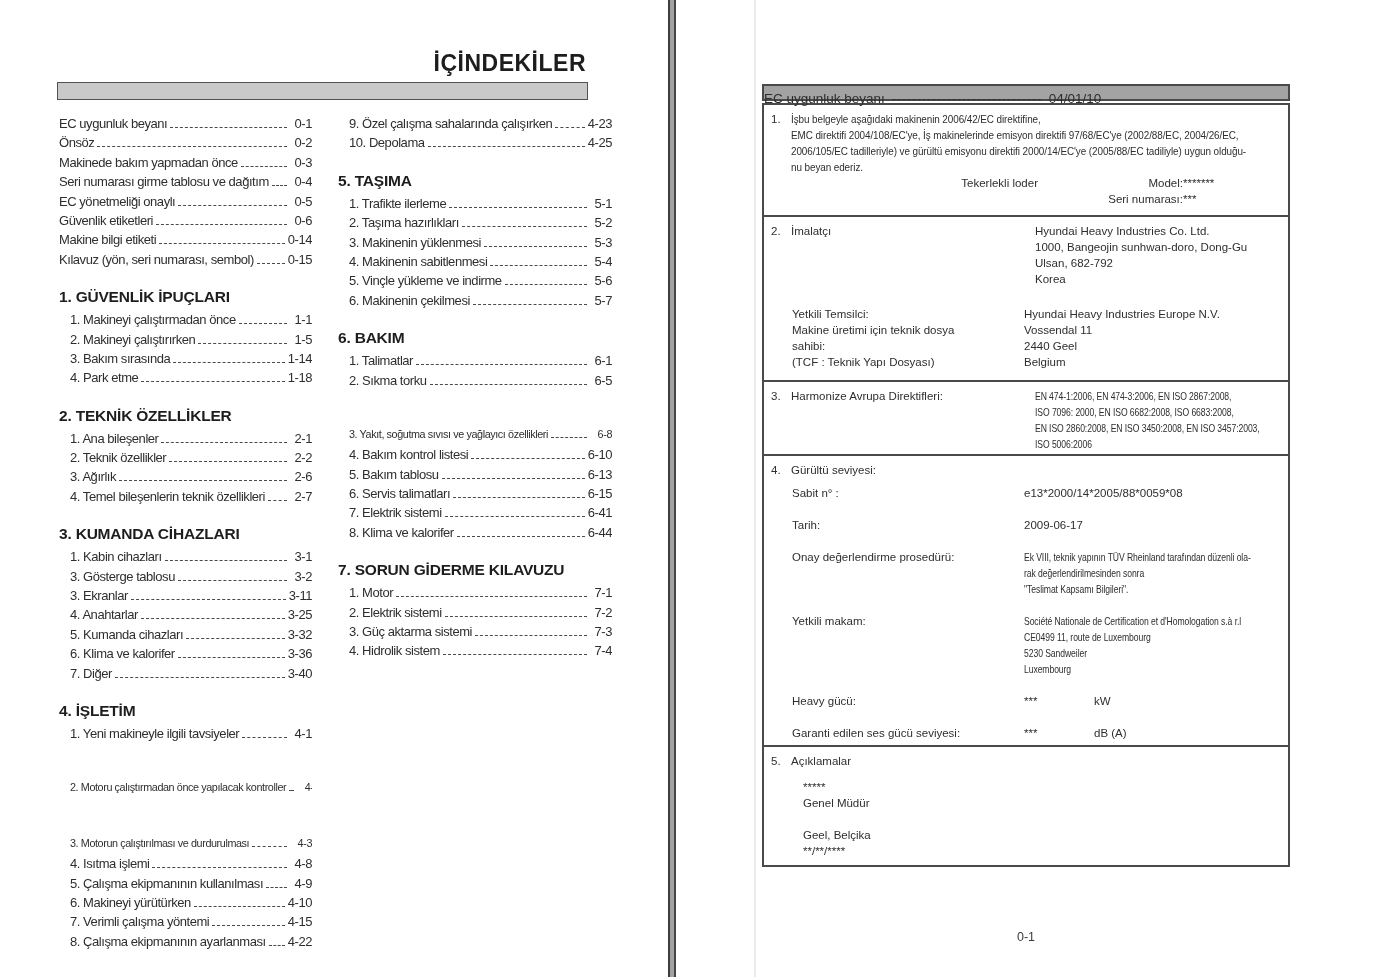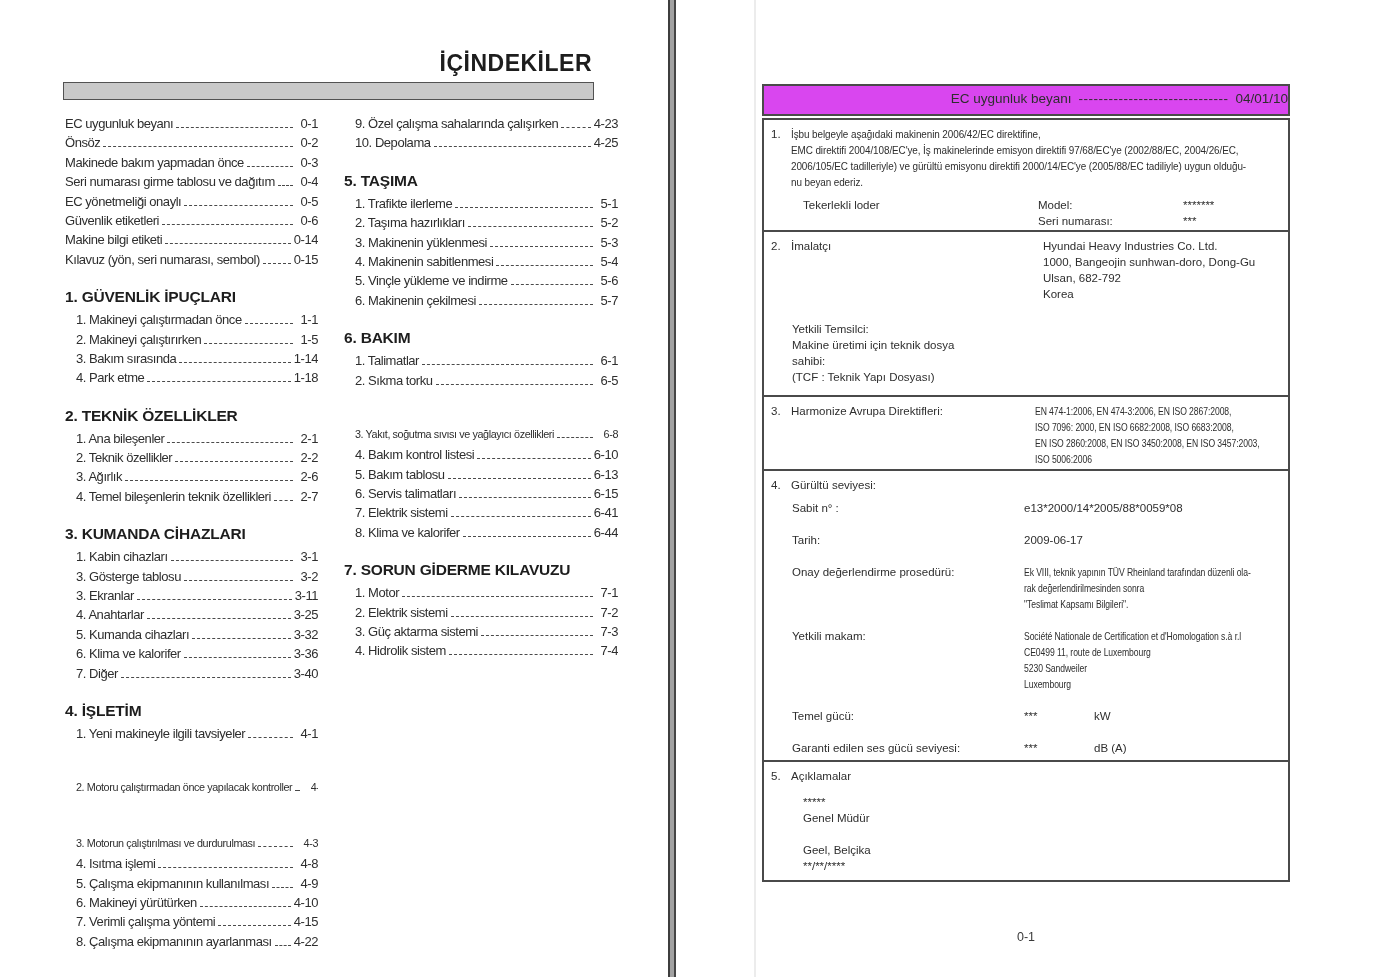--- a/index.html
+++ b/index.html
@@ -13,7 +13,7 @@
     background:linear-gradient(to right,#3e3e3e 0 2px,#a2a2a2 2px 6px,#464646 6px 8px);}
   .page-edge{position:absolute;top:0;height:977px;left:754px;width:2px;background:#ececec;}
   
-  .left-page{position:absolute;left:63px;top:50px;width:531px;height:860px;}
+  .left-page{position:absolute;left:57px;top:50px;width:531px;height:860px;}
   .toc-title{text-align:right;font-size:23px;font-weight:bold;letter-spacing:.5px;color:#1d1d1d;padding-right:2px;}
   .title-bar{height:16px;background:#c9c9c9;border:1px solid #525252;margin-top:5px;}
   .col{position:absolute;top:66px;}

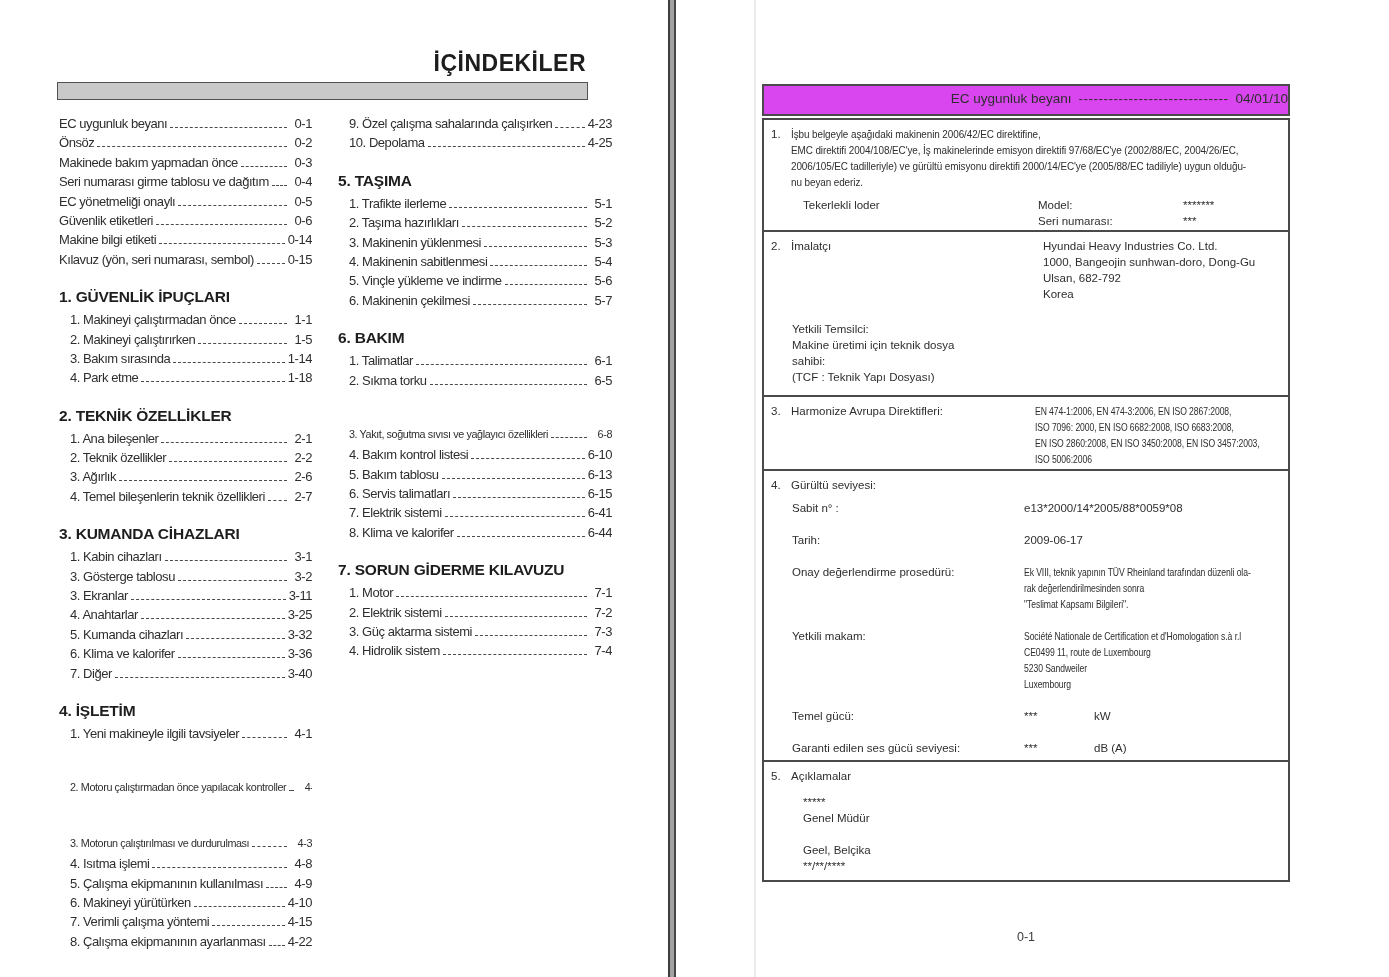--- a/index.html
+++ b/index.html
@@ -30,8 +30,8 @@
   .toc-heading{font-size:15.5px;font-weight:bold;letter-spacing:-0.2px;height:19px;margin-bottom:5px;color:#1d1d1d;}
   
   .right-page{position:absolute;left:762px;top:84px;width:528px;height:880px;}
-  .ec-header{height:32px;line-height:25px;background:#d946ef;border:2px solid #4a4a4a;
-    text-align:right;font-size:13.5px;box-sizing:border-box;}
+  .ec-header{height:17px;line-height:25px;background:#a3a3a3;border:2px solid #4a4a4a;
+    text-align:left;font-size:13.5px;box-sizing:border-box;}
   .ec-header .hdr-leader{margin:0 7px;letter-spacing:0.5px;}
   .ec-body{border:2px solid #4a4a4a;margin-top:2px;box-sizing:border-box;}
   .sec{display:flex;font-size:11.5px;line-height:16px;box-sizing:border-box;border-top:2px solid #4a4a4a;}

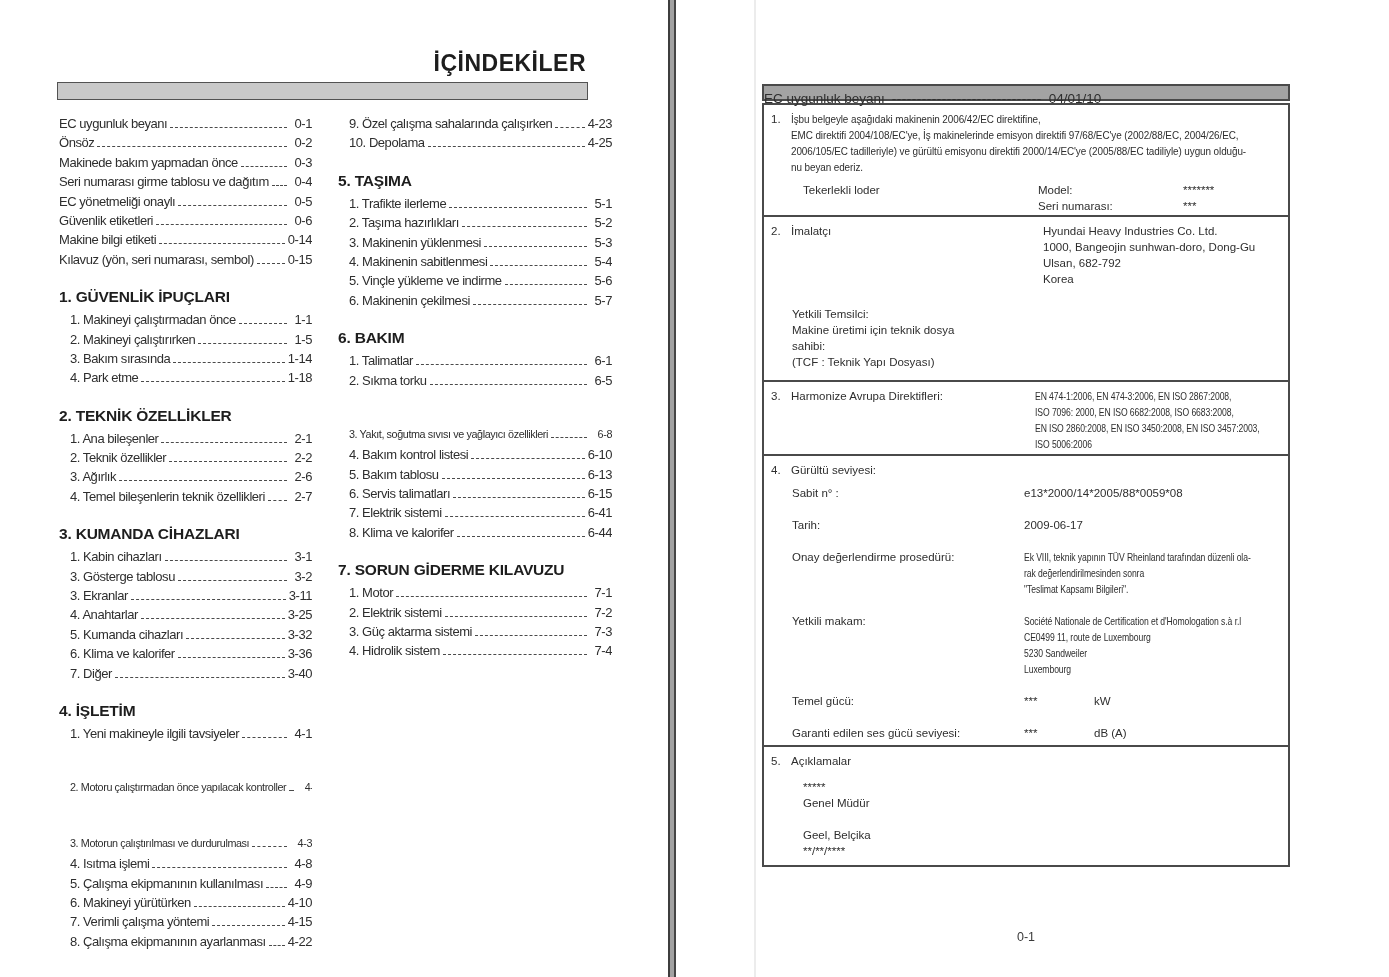--- a/index.html
+++ b/index.html
@@ -46,7 +46,7 @@
   .para{white-space:pre-line;}
   .cond1{width:570px;transform:scaleX(0.862);transform-origin:left top;letter-spacing:-0.1px;}
   .cond2{flex:none !important;width:334px !important;transform:scaleX(0.748);transform-origin:left top;letter-spacing:-0.1px;}
-  .mrow{display:flex;margin-top:7px;}
+  .mrow{display:flex;text-align:right;}
   .mname{flex:none;width:235px;padding-left:12px;}
   .mcol{flex:1;}
   .kv2{display:flex;}

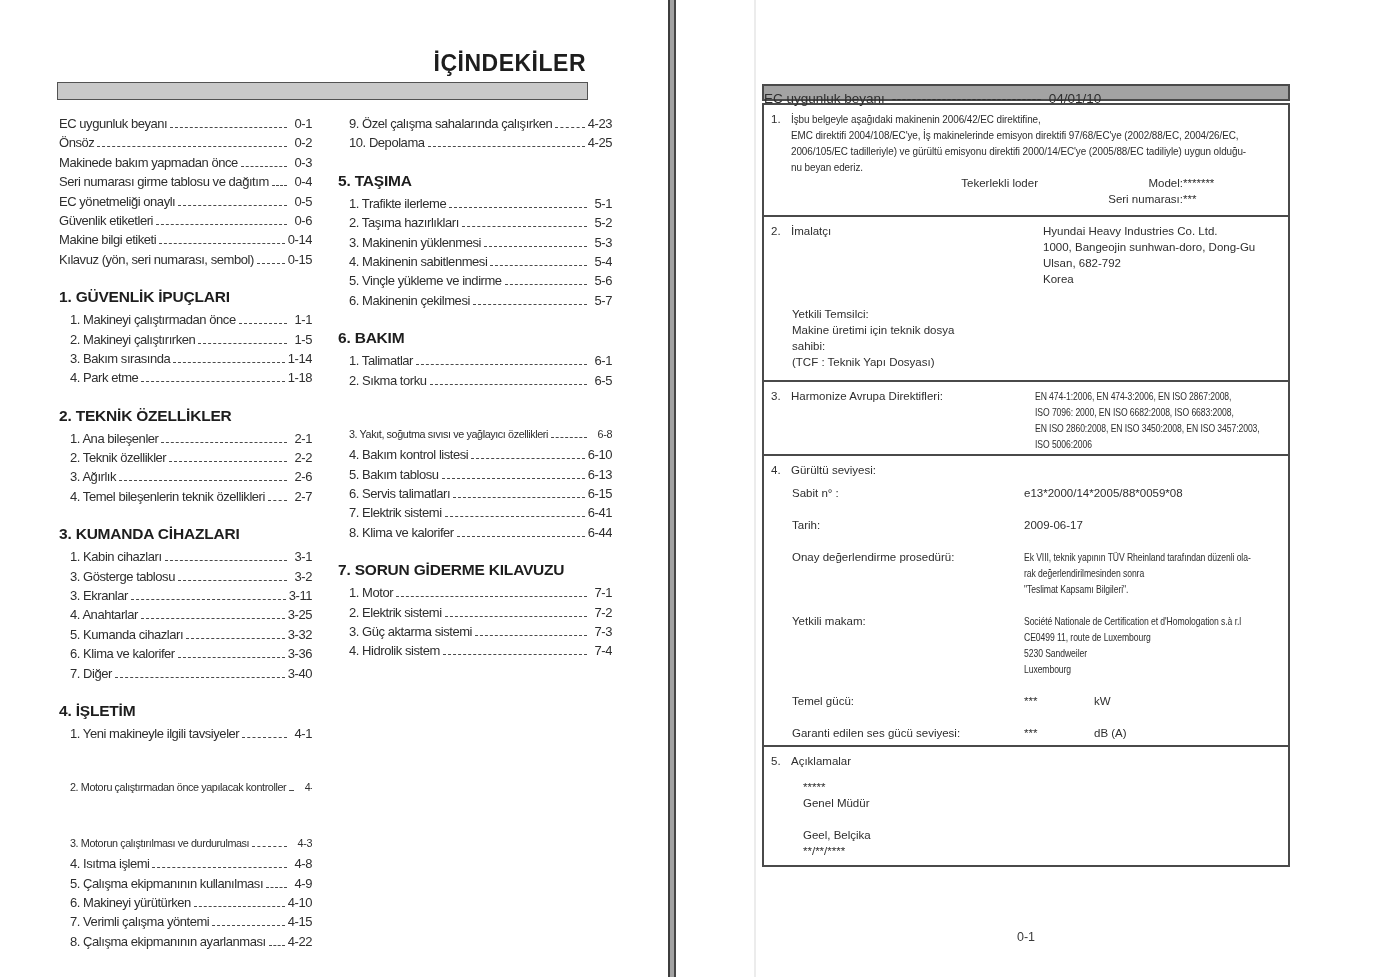--- a/index.html
+++ b/index.html
@@ -56,7 +56,7 @@
   .kv.ind{margin-left:1px;}
   .kv.ind .k{width:232px;}
   .kv .v{flex:1;white-space:pre-line;}
-  .kv.gap-lg{margin-bottom:19px;gap:8px;}
+  .kv.gap-lg{margin-bottom:19px;}
   .sec4 .sec-head{margin-bottom:7px;}
   .vwrap{display:flex;}
   .vwrap .vv{flex:none;width:70px;}

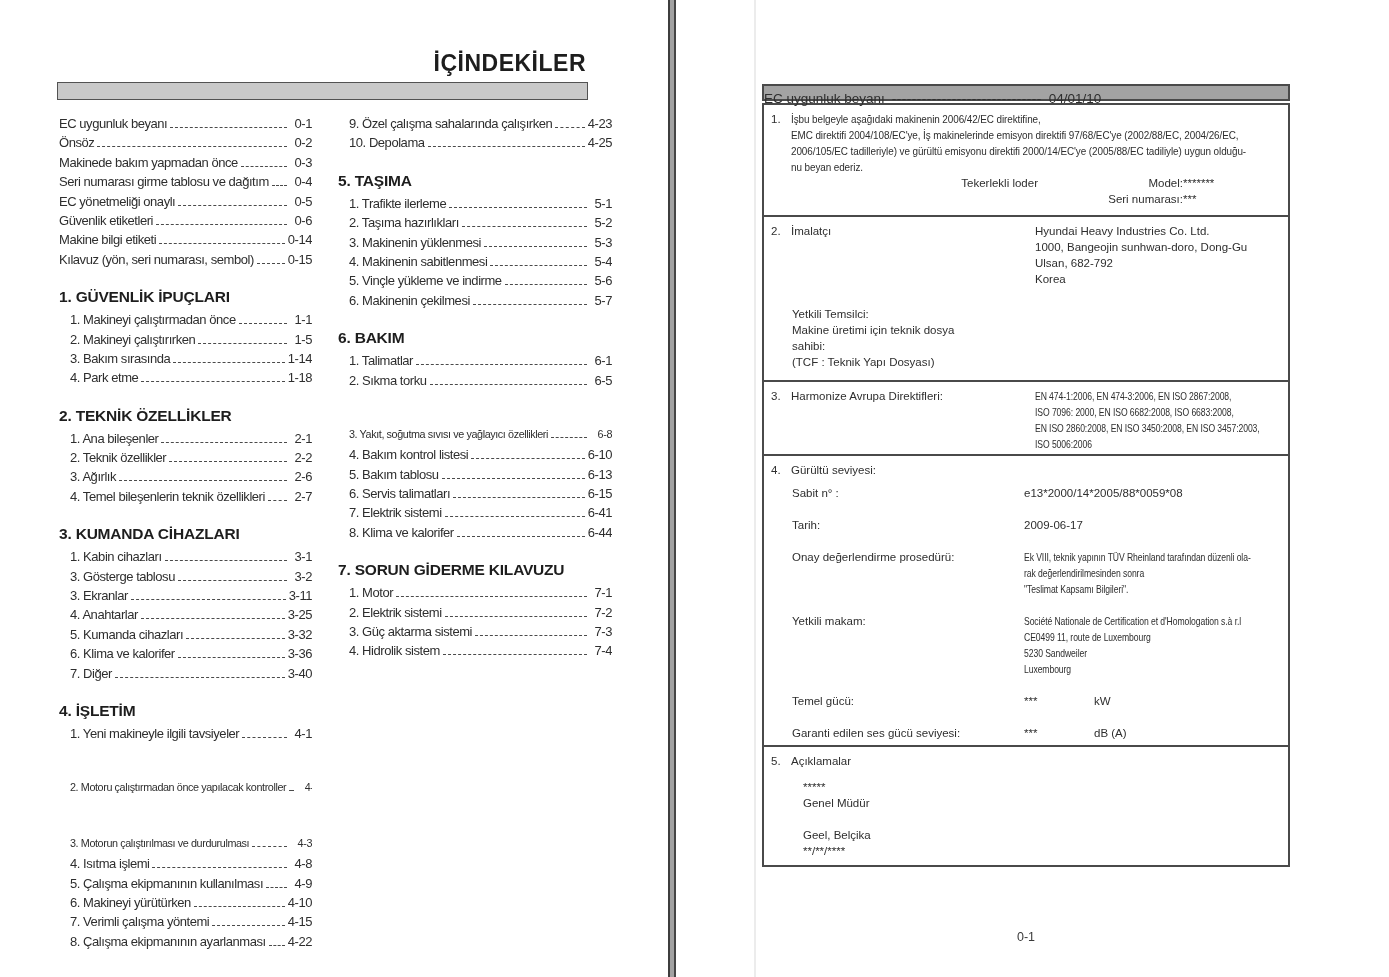--- a/index.html
+++ b/index.html
@@ -477,6 +477,10 @@
 Makine üretimi için teknik dosya
 sahibi:
 (TCF : Teknik Yapı Dosyası)</span>
+          <span class="v">Hyundai Heavy Industries Europe N.V.
+Vossendal 11
+2440 Geel
+Belgium</span>
         </div>
       </div>
     </div>

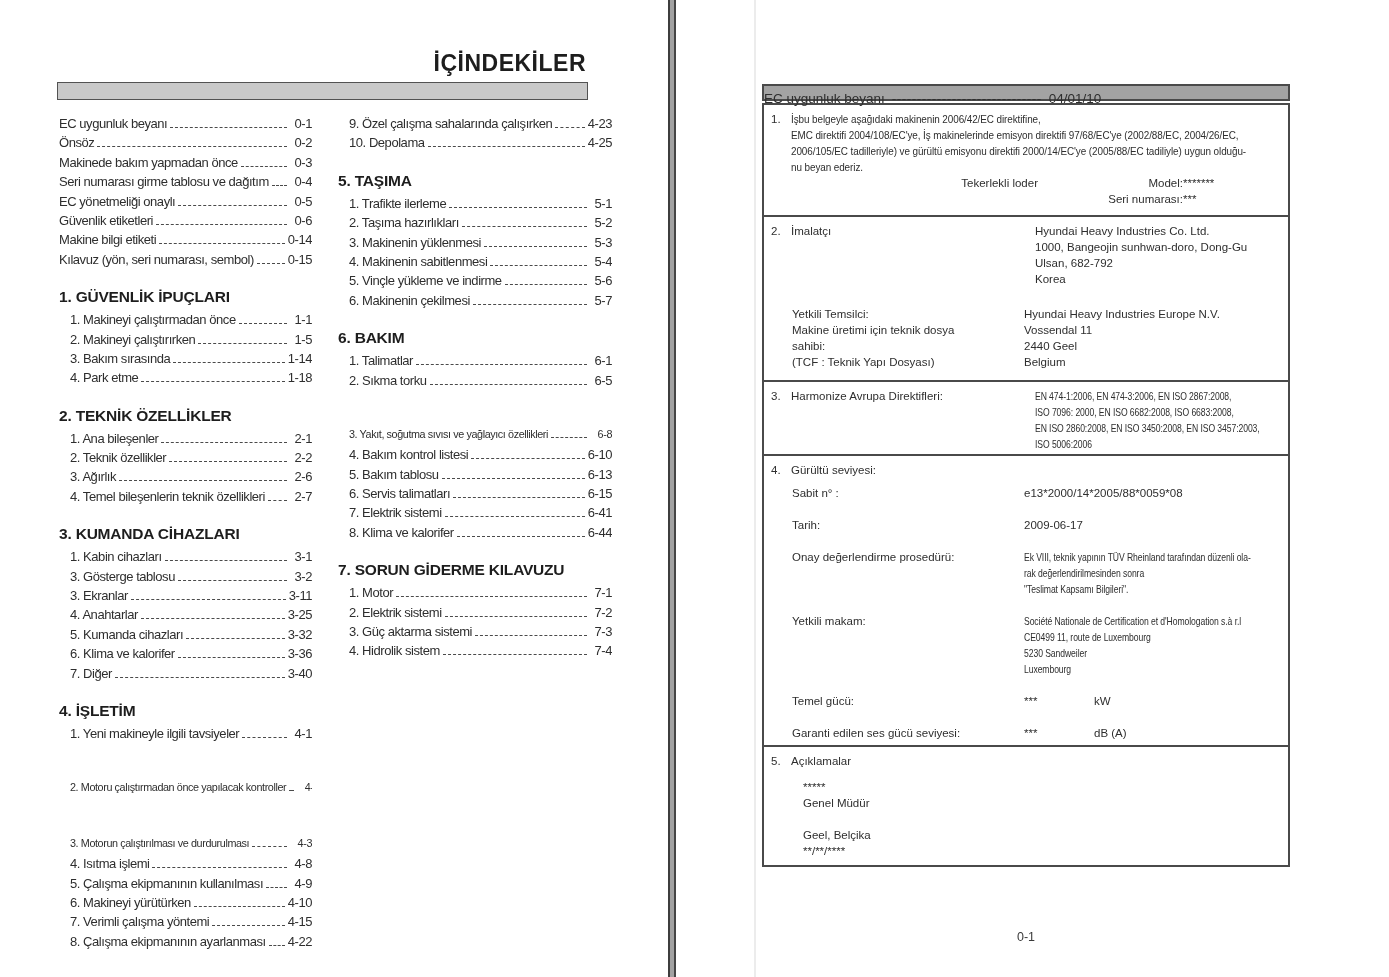--- a/index.html
+++ b/index.html
@@ -524,7 +524,7 @@
 Luxembourg</span>
         </div>
         <div class="kv ind">
-          <span class="k">Temel gücü:</span>
+          <span class="k">Heavy gücü:</span>
           <span class="v vwrap">
             <span class="vv">***</span>
             <span>kW</span>

